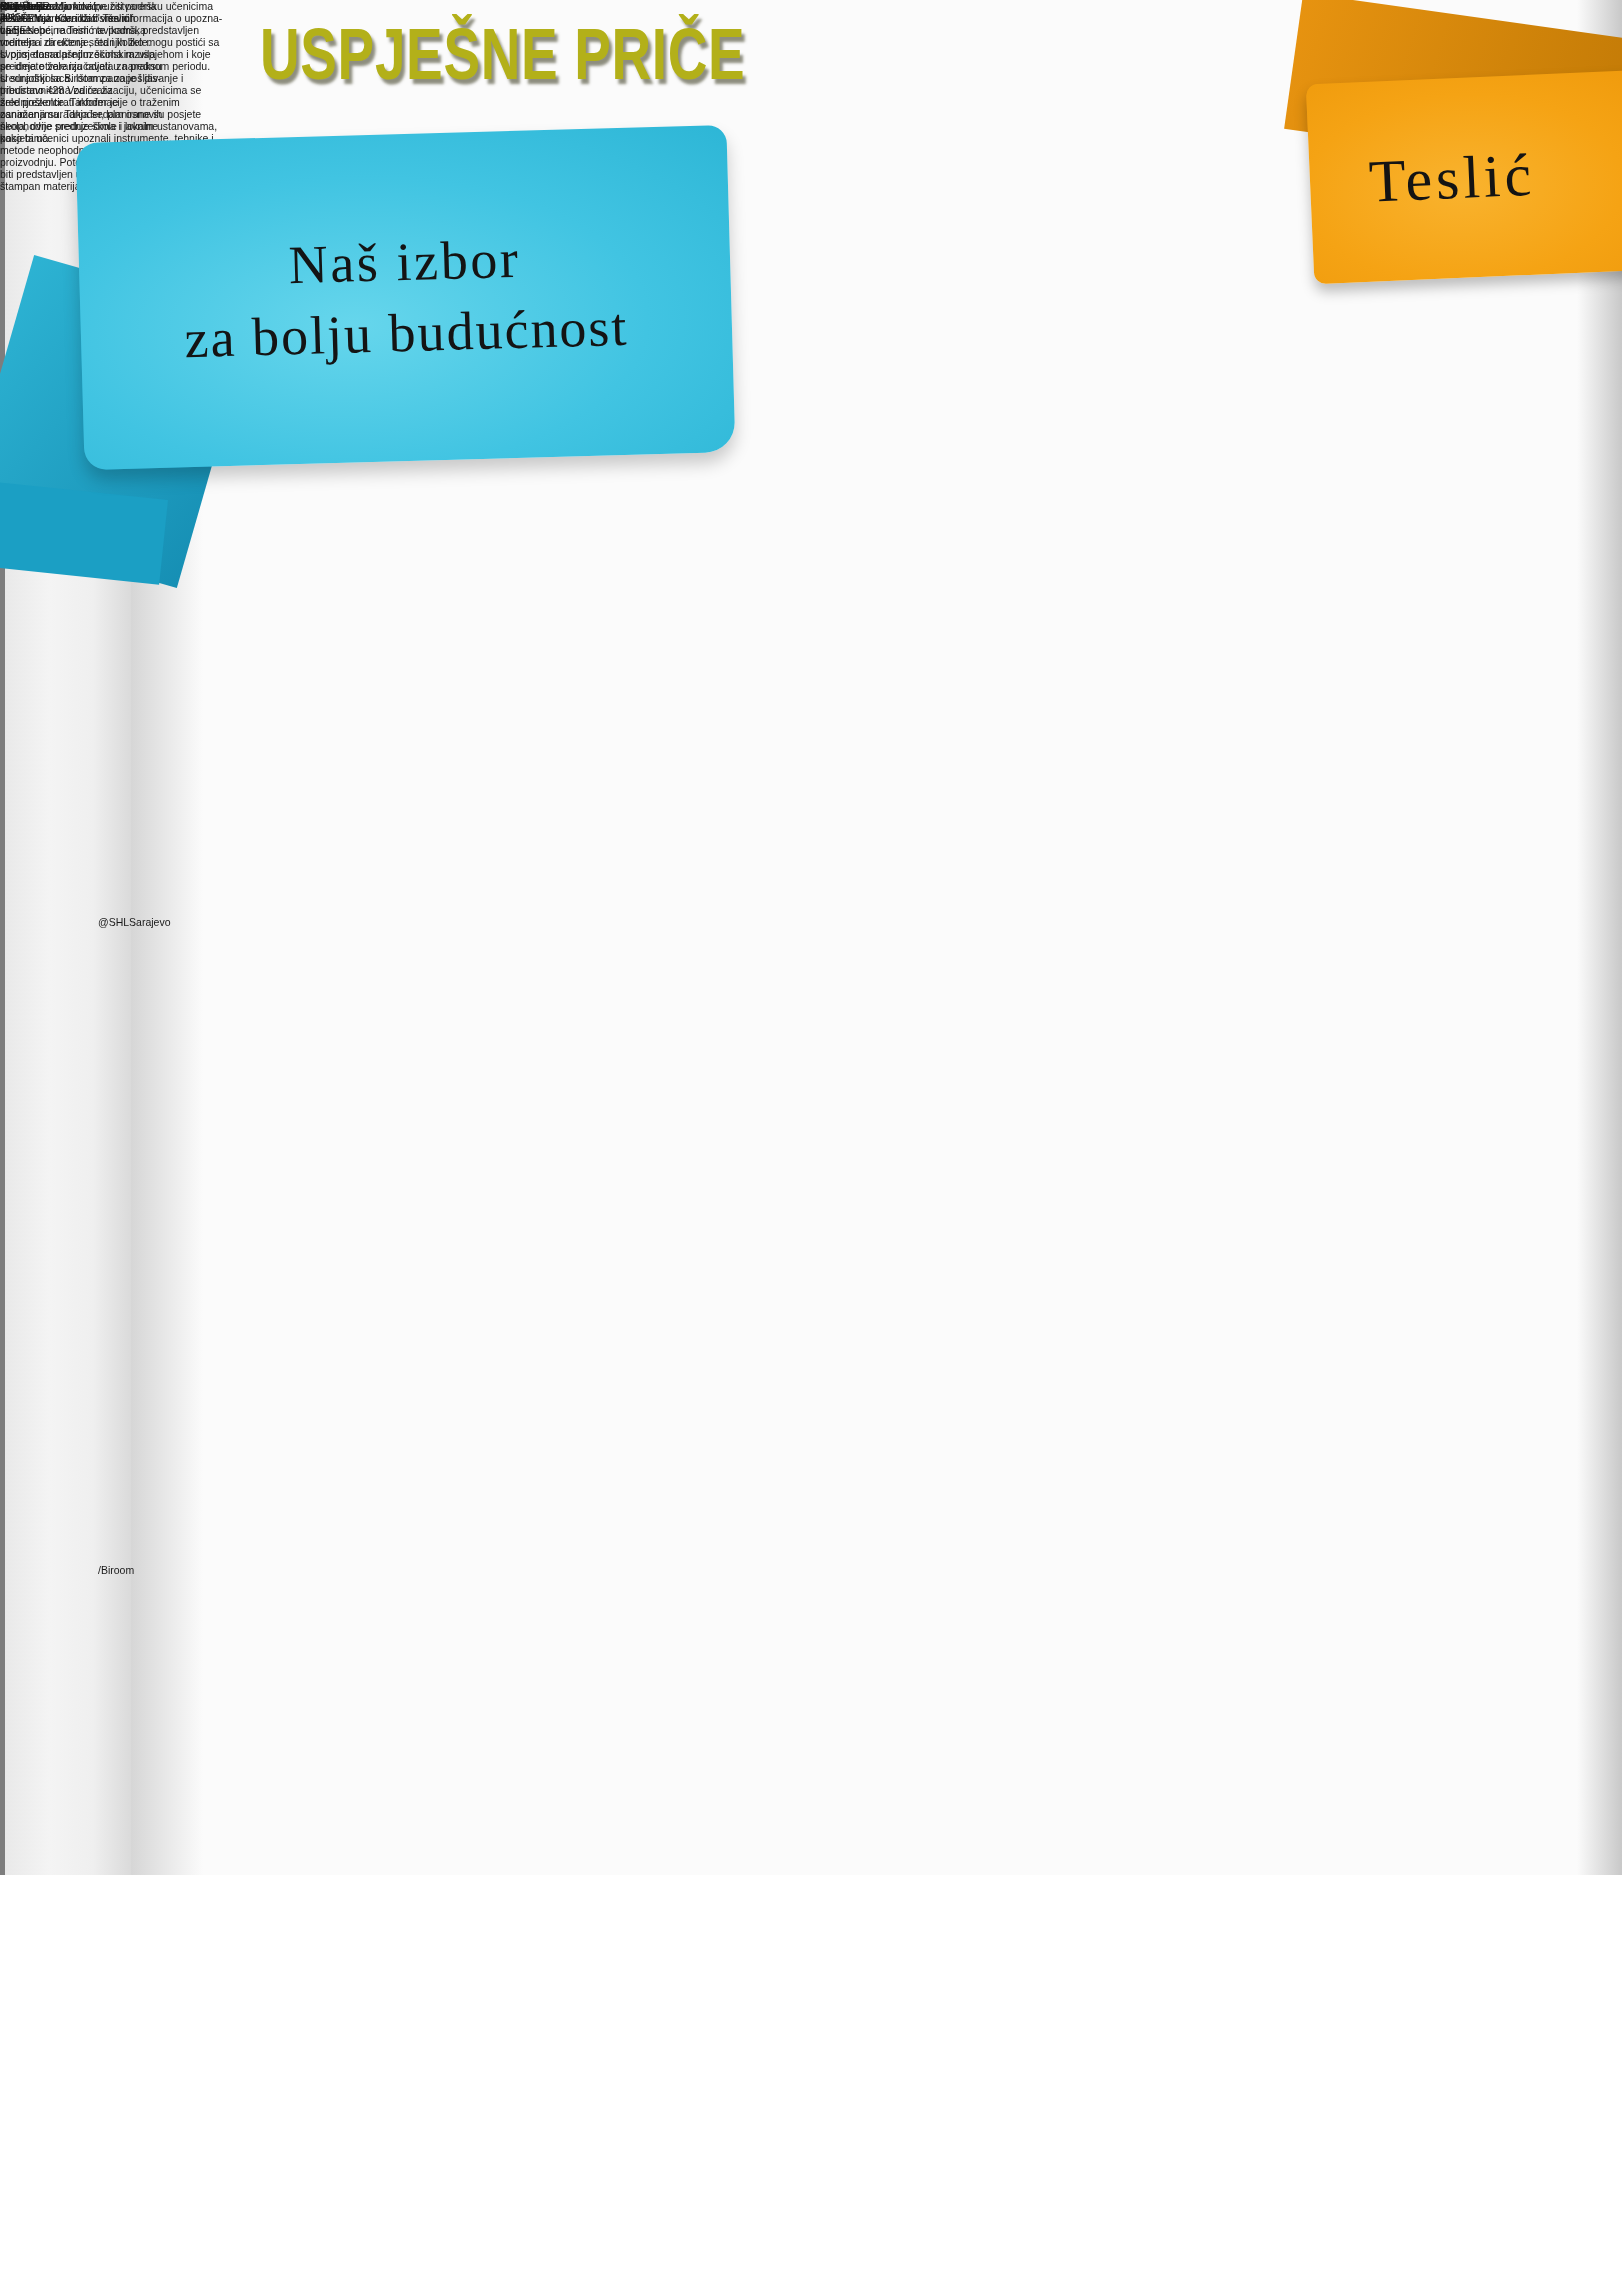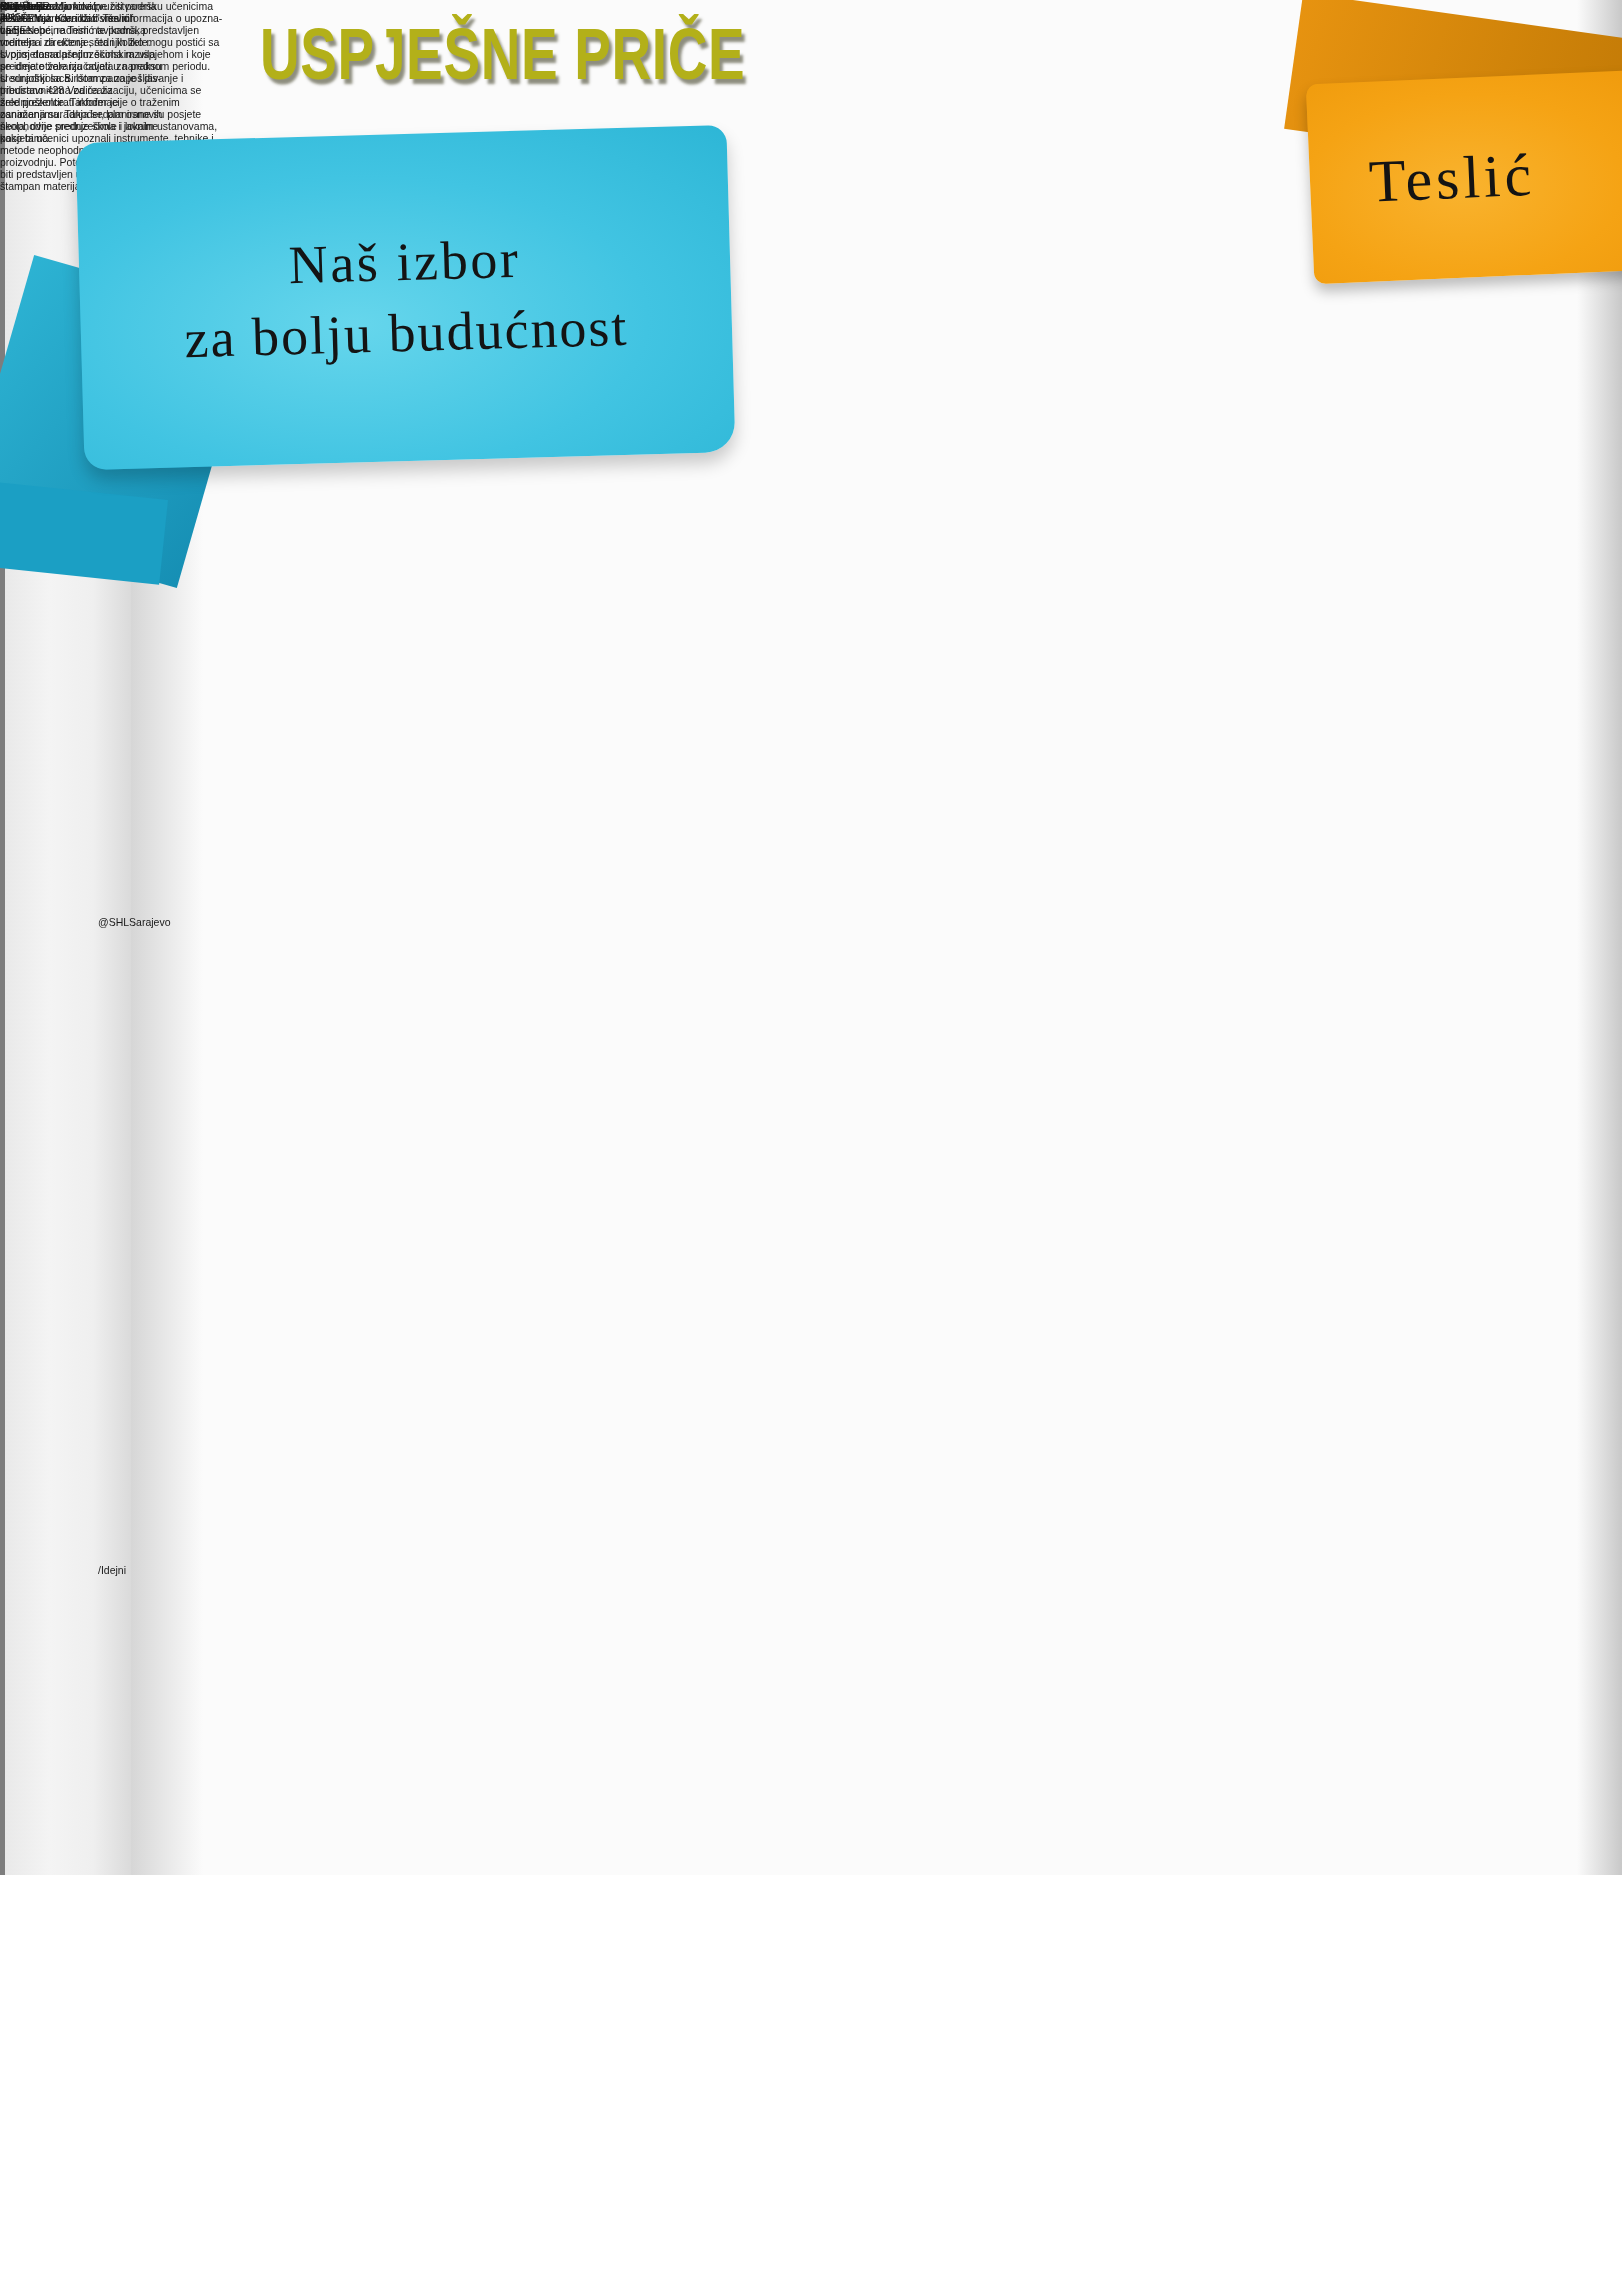--- a/index.html
+++ b/index.html
@@ -287,7 +287,7 @@
     </svg>
   </div>
 
-  <div class="abs v-text" style="left:98px;top:1564px;">/Idejni</div>
+  <div class="abs v-text" style="left:98px;top:1564px;">/Biroom</div>
   <div class="abs fb-box">
     <span>f</span>
   </div>

